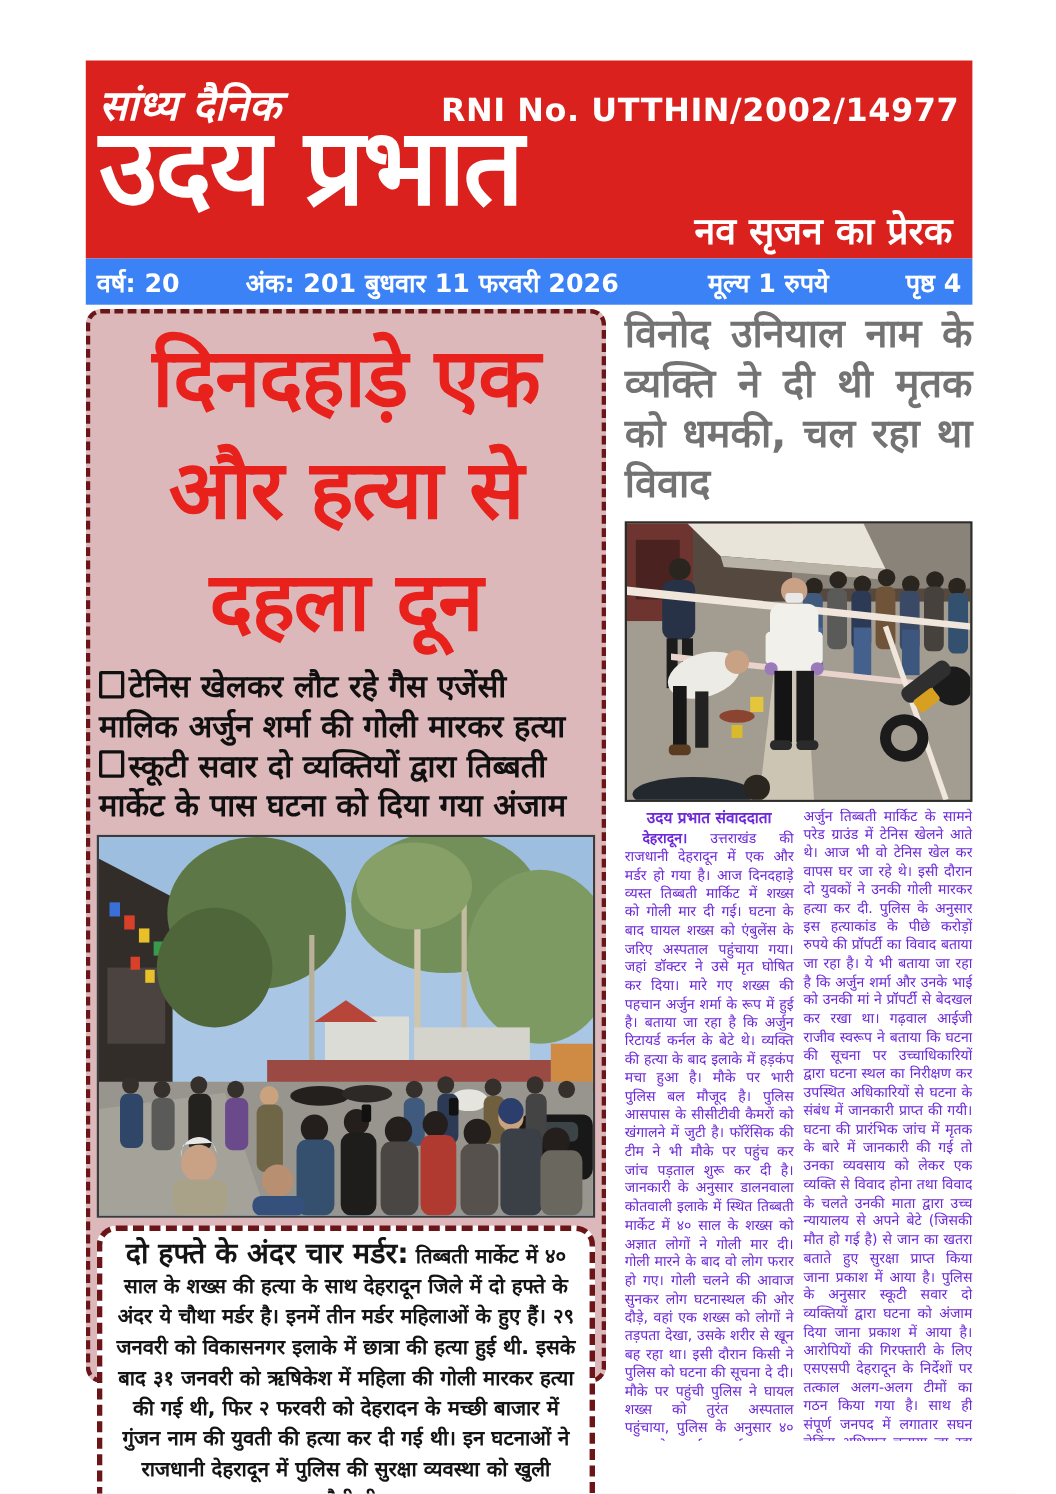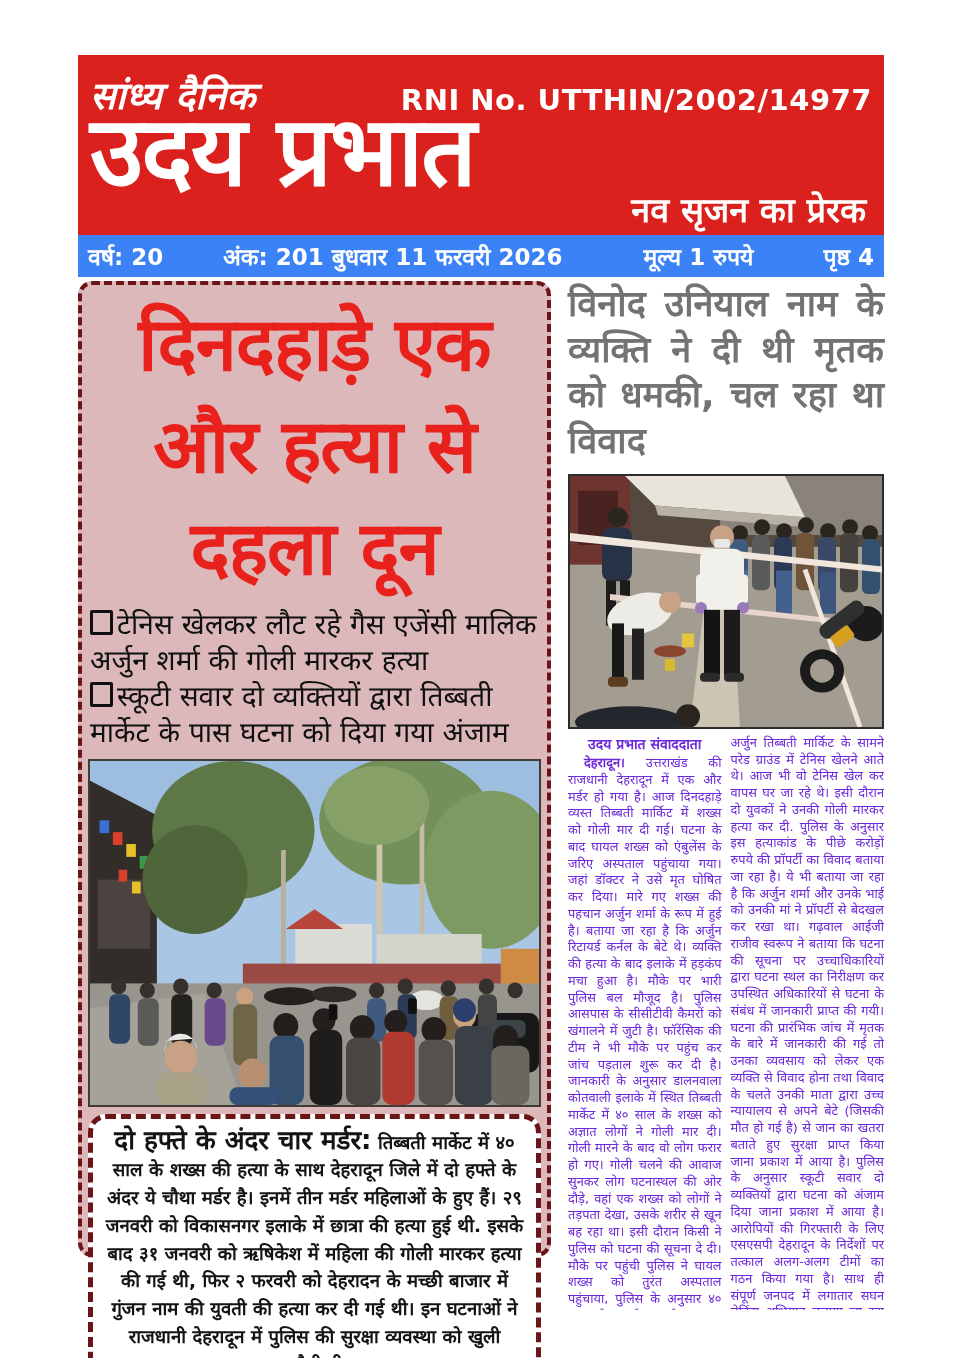--- a/index.html
+++ b/index.html
@@ -33,7 +33,7 @@
     padding:4px 6px 8px;box-sizing:border-box;height:976px;}
   .lead-headline{color:#e8211c;font-weight:800;font-size:74px;line-height:1.38;
     text-align:center;margin:4px 0 8px;letter-spacing:-1px;}
-  .lead-bullets{list-style:none;margin:0 0 8px;padding:0 2px;font-size:28px;line-height:1.28;color:#101010;}
+  .lead-bullets{list-style:none;margin:0 0 8px;padding:0 2px;font-size:28px;line-height:1.28;color:#101010;font-weight:bold;}
   .lead-bullets li{text-align:left;}
   .sq{display:inline-block;width:17px;height:19px;border:3px solid #101010;border-radius:2px;
     margin-right:4px;vertical-align:-1px;}

